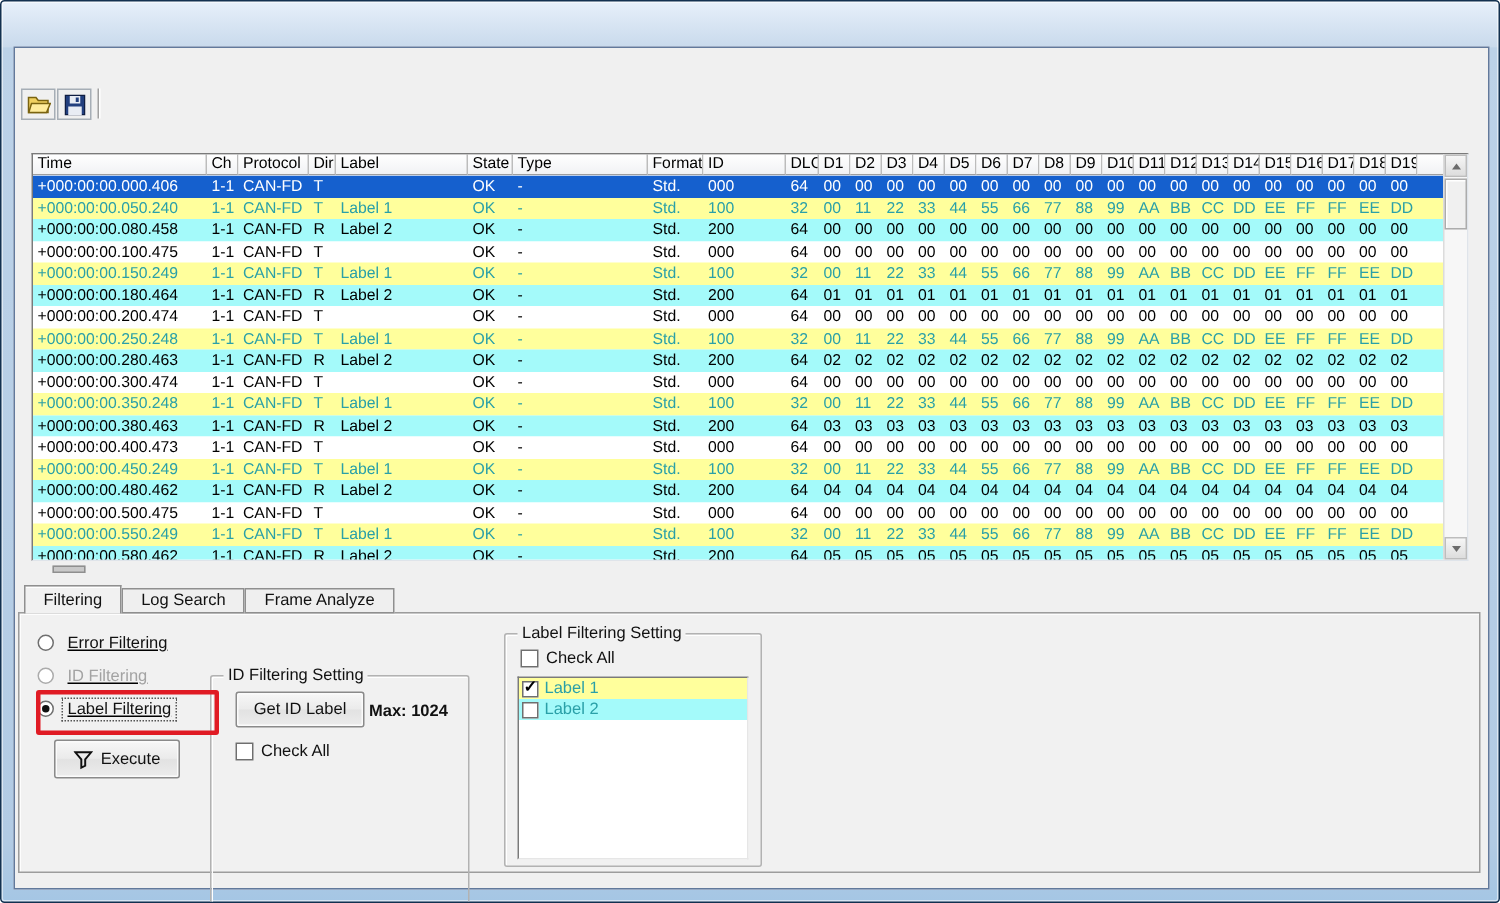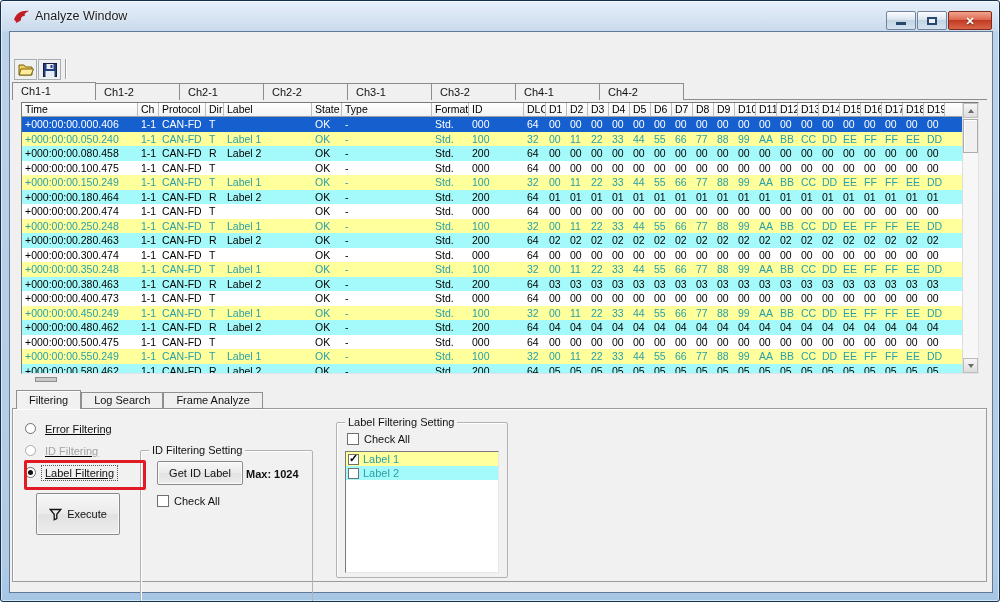--- a/index.html
+++ b/index.html
@@ -150,23 +150,6 @@
 
 <div class="win">
 
-  <div class="titlebar">
-    <svg class="appicon" viewBox="0 0 17 15">
-      <path d="M1 11 C3 4 9 1 16 2 C12 4 11 5 12 7 C9 7 8 8 8 11 C6 13 4 13 3 14 C3 12 2 11 1 11 Z" fill="#C21E26"></path>
-    </svg>
-    <span class="title">Analyze Window</span>
-    <div class="wbtns">
-      <div class="wbtn">
-          <div class="glyph-min"></div>
-        </div>
-      <div class="wbtn">
-          <div class="glyph-max"></div>
-        </div>
-      <div class="wbtn close">
-          <div class="glyph-x">✕</div>
-        </div>
-    </div>
-  </div>
 
   <div class="client">
 

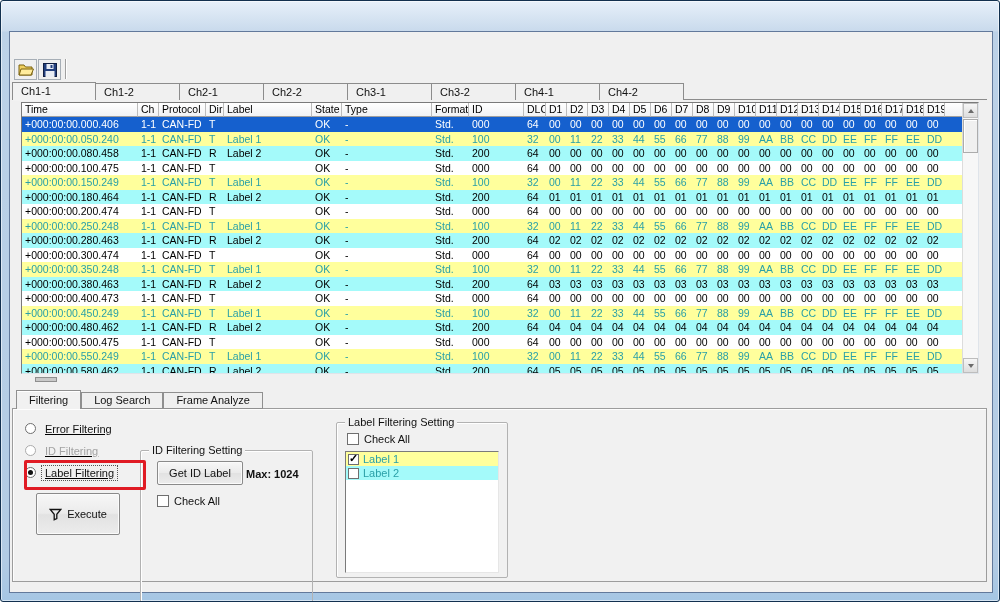--- a/index.html
+++ b/index.html
@@ -172,7 +172,6 @@
       <div class="tdivider"></div>
     </div>
 
-    <div class="ctabs" id="chTabs"><div class="ctab act">Ch1-1</div><div class="ctab">Ch1-2</div><div class="ctab">Ch2-1</div><div class="ctab">Ch2-2</div><div class="ctab">Ch3-1</div><div class="ctab">Ch3-2</div><div class="ctab">Ch4-1</div><div class="ctab">Ch4-2</div></div>
 
     <div class="lv">
       <div class="lvhead" id="lvHead">

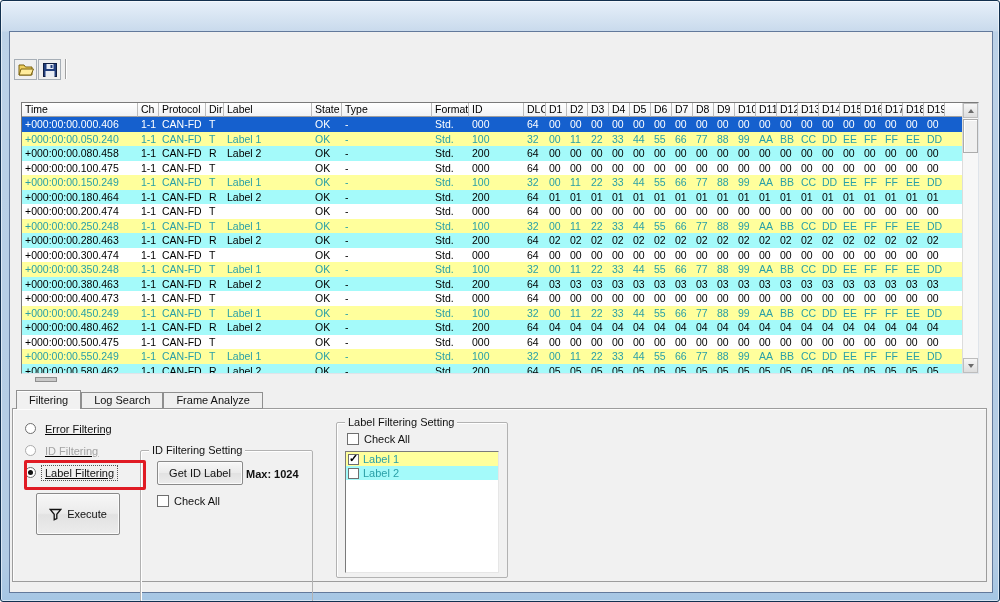--- a/index.html
+++ b/index.html
@@ -121,7 +121,7 @@
   }
   .button.dis { color:#A0A0A0; border-color:#ADADAD; }
   .button .bicon { margin-right:5px; display:inline-flex; }
-  .btn-exec { left:23px; top:84px; width:84px; height:42px; }
+  .btn-exec { left:23px; top:84px; width:84px; height:26px; }
   .btn-clear { left:23px; top:131px; width:84px; height:40px; }
   .btn-getid { left:16px; top:10px; width:86px; height:24px; position:absolute; }
 

